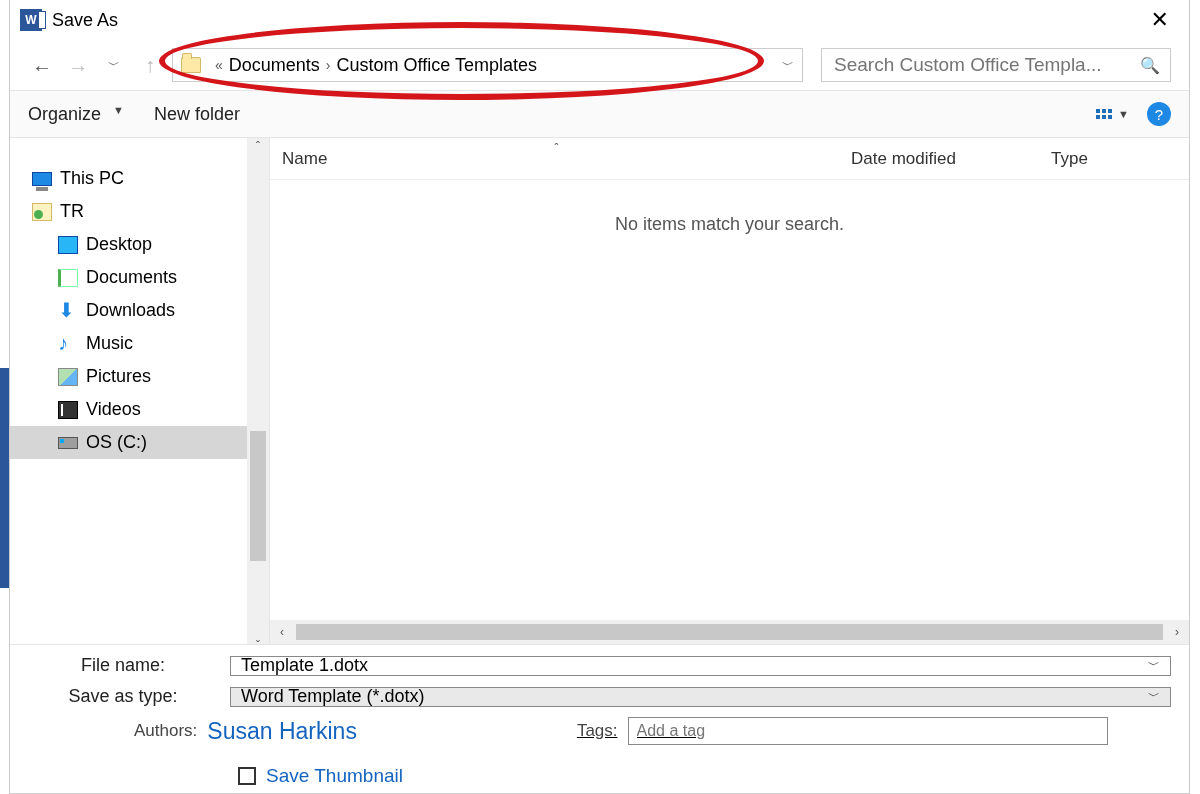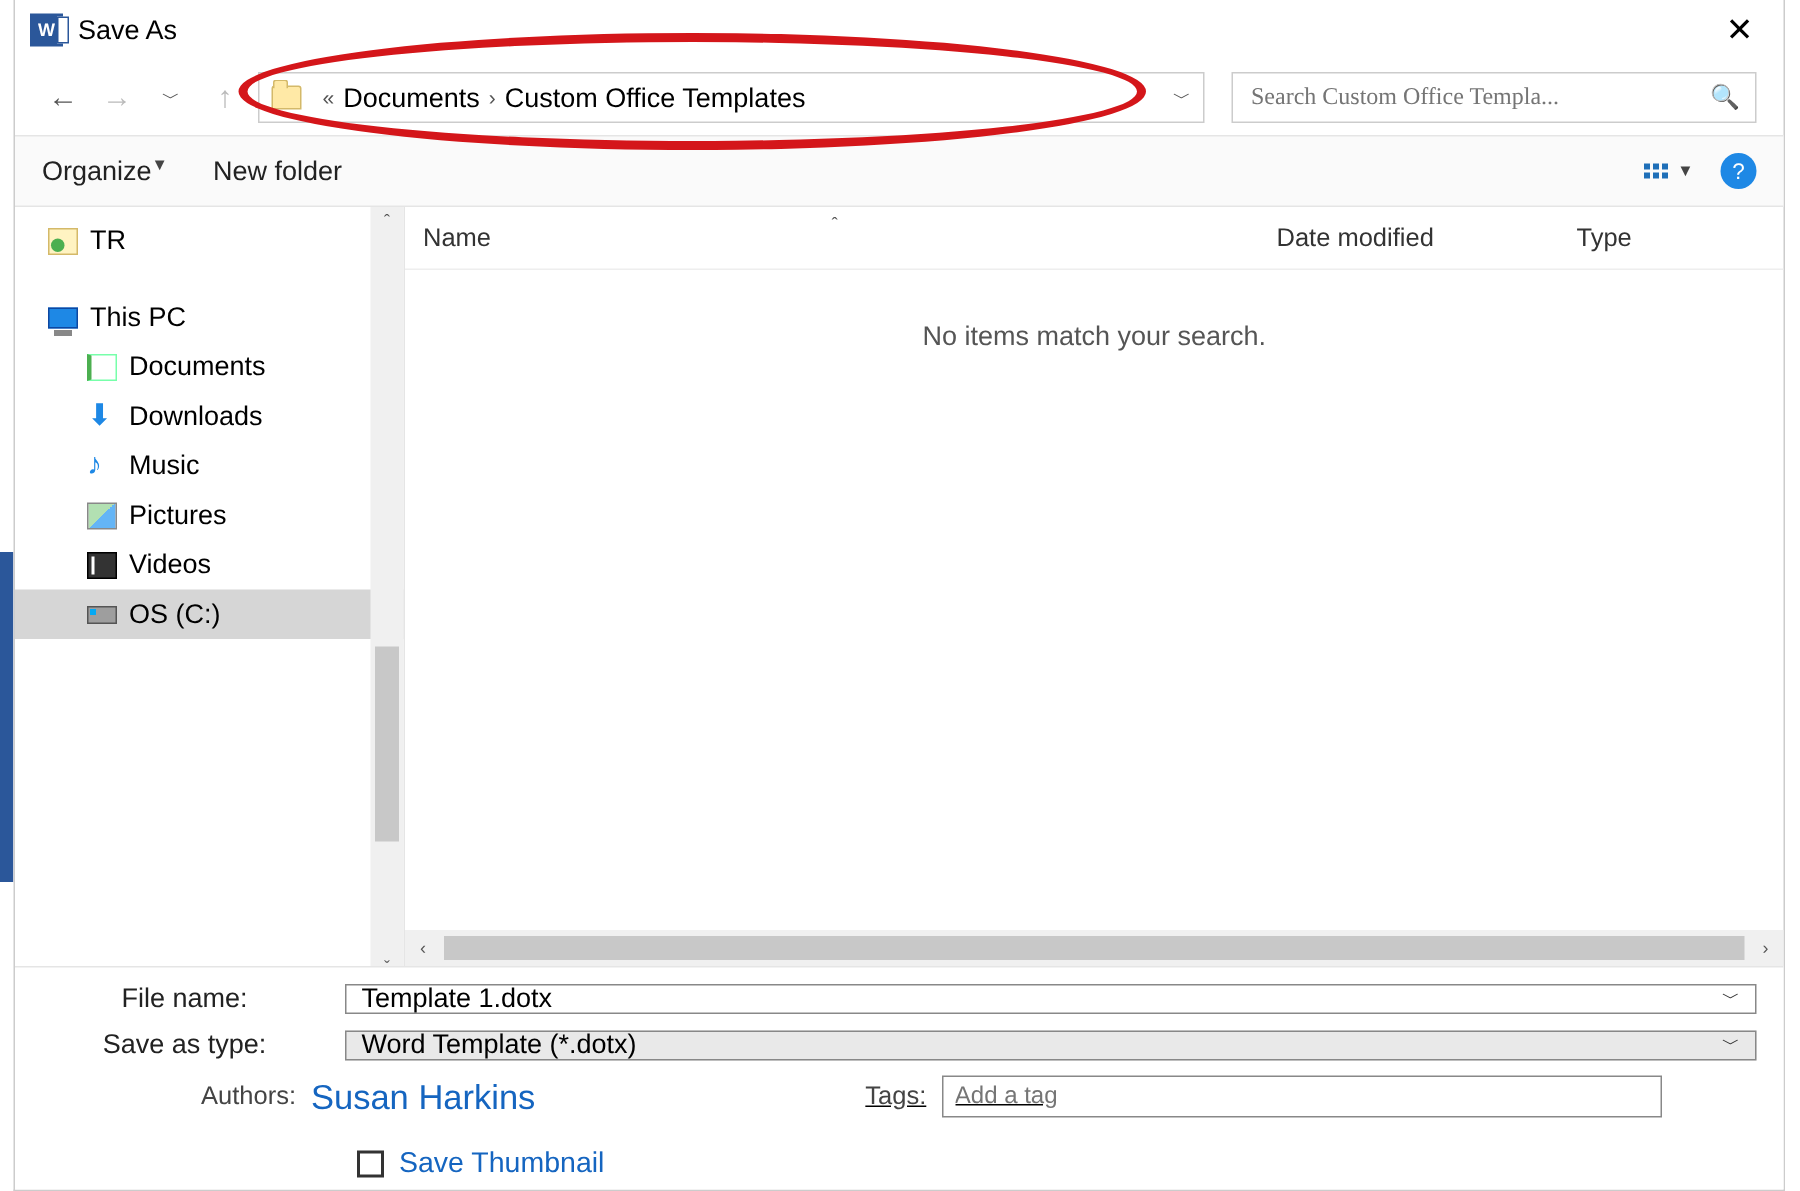--- a/index.html
+++ b/index.html
@@ -22,7 +22,7 @@
   .crumb { font-size:18px; color:#000; cursor:pointer; }
   .addr-drop { margin-left:auto; color:#555; font-size:12px; cursor:pointer; }
   .searchbox { width:350px; height:34px; border:1px solid #ccc; display:flex; align-items:center; padding:0 10px; background:#fff; margin-left:10px; }
-  .searchbox input { border:none; outline:none; flex:1; font-size:16px; color:#404040; background:transparent;font-family:Liberation Serif, serif; }
+  .searchbox input { border:none; outline:none; flex:1; font-size:19px; color:#404040; background:transparent; }
   .search-ico { font-size:16px; color:#555; cursor:pointer; }
   
   .red-ring { position:absolute; left:149px; top:-18px; width:605px; height:78px; border:6px solid #d4161a; border-radius:50%; pointer-events:none; }

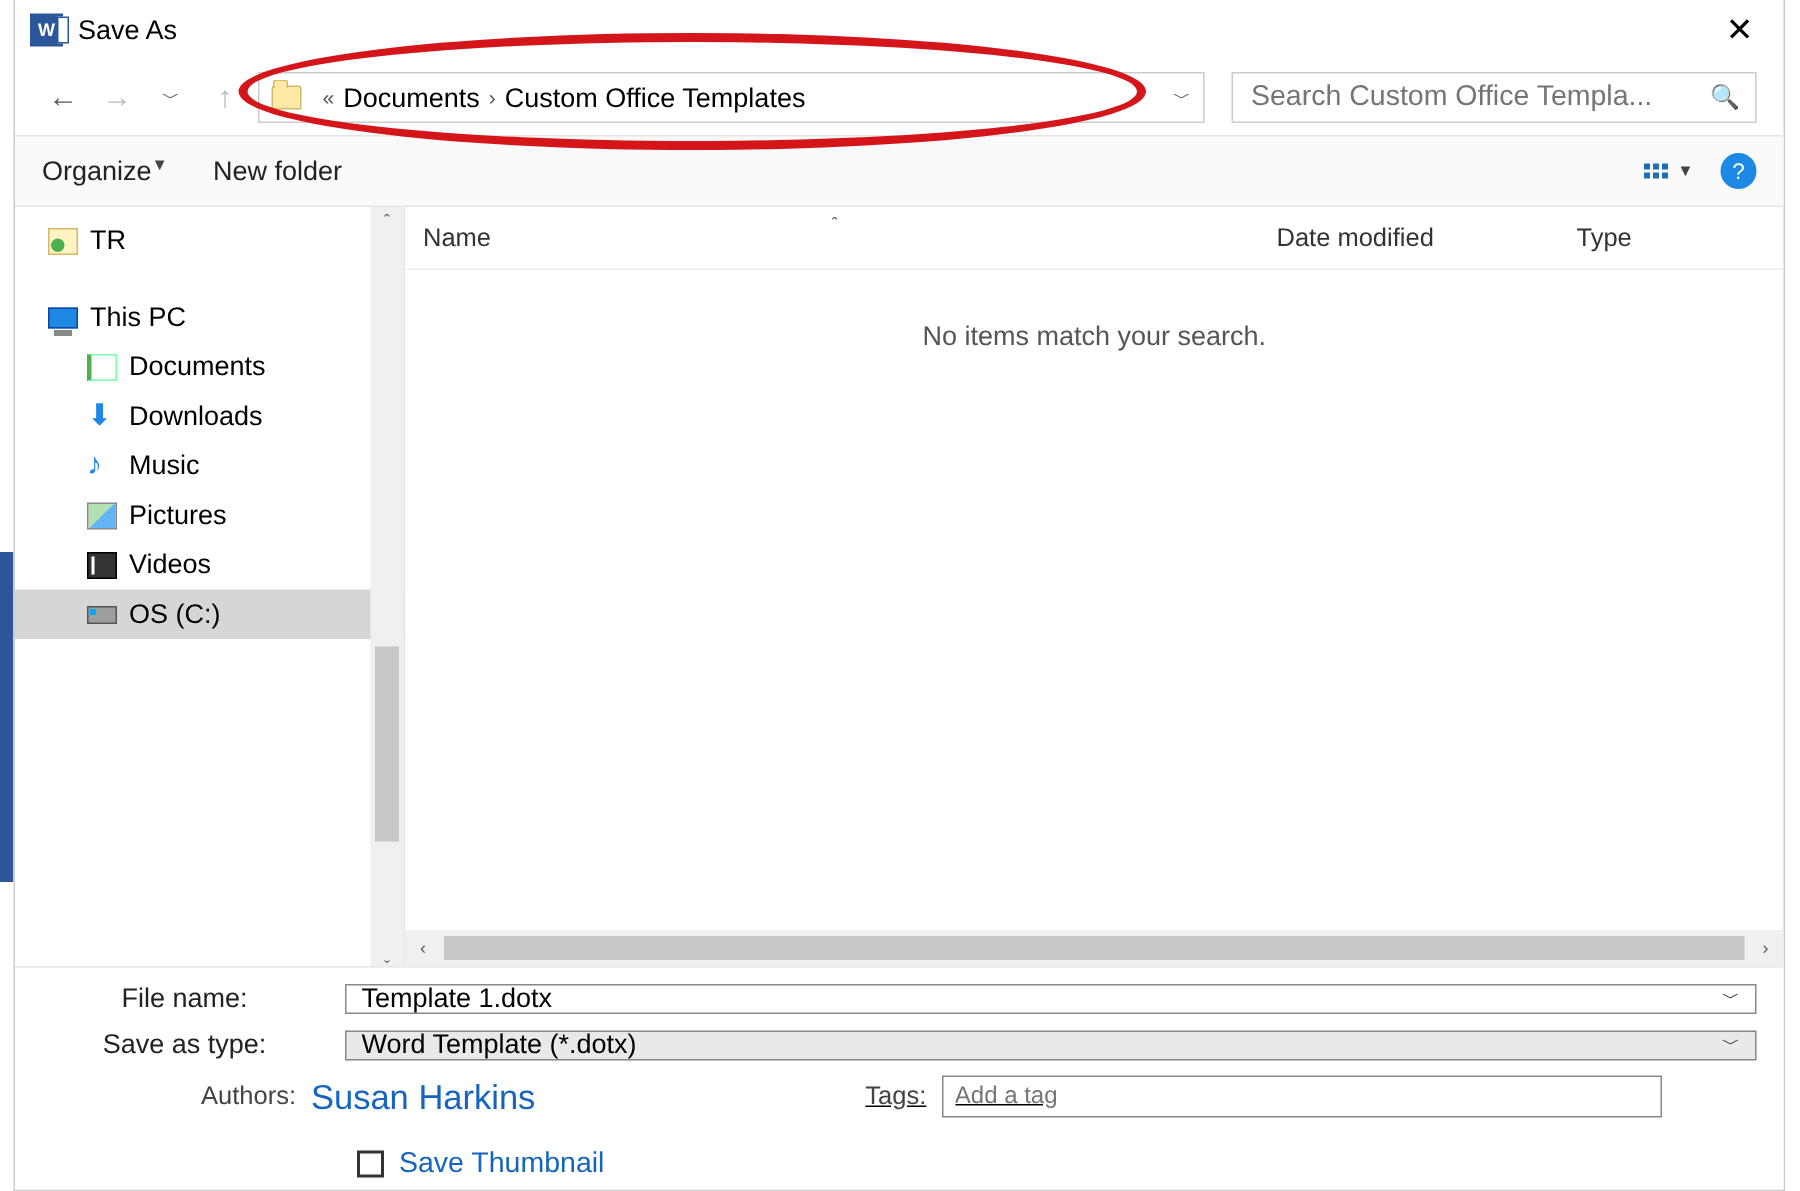--- a/index.html
+++ b/index.html
@@ -28,7 +28,7 @@
   .red-ring { position:absolute; left:149px; top:-18px; width:605px; height:78px; border:6px solid #d4161a; border-radius:50%; pointer-events:none; }
   
   .toolrow { display:flex; align-items:center; height:48px; border-top:1px solid #e5e5e5; border-bottom:1px solid #e5e5e5; background:#fafafa; padding:0 18px; gap:30px; }
-  .toolbtn { display:flex; align-items:flex-start; gap:0; font-size:18px; color:#222; cursor:pointer; }
+  .toolbtn { display:flex; align-items:flex-start; gap:12px; font-size:18px; color:#222; cursor:pointer; }
   .drop { color:#444; font-size:11px; }
   .tool-right { margin-left:auto; display:flex; align-items:center; gap:18px; }
   .viewico { display:inline-flex; align-items:center; gap:6px; cursor:pointer; }

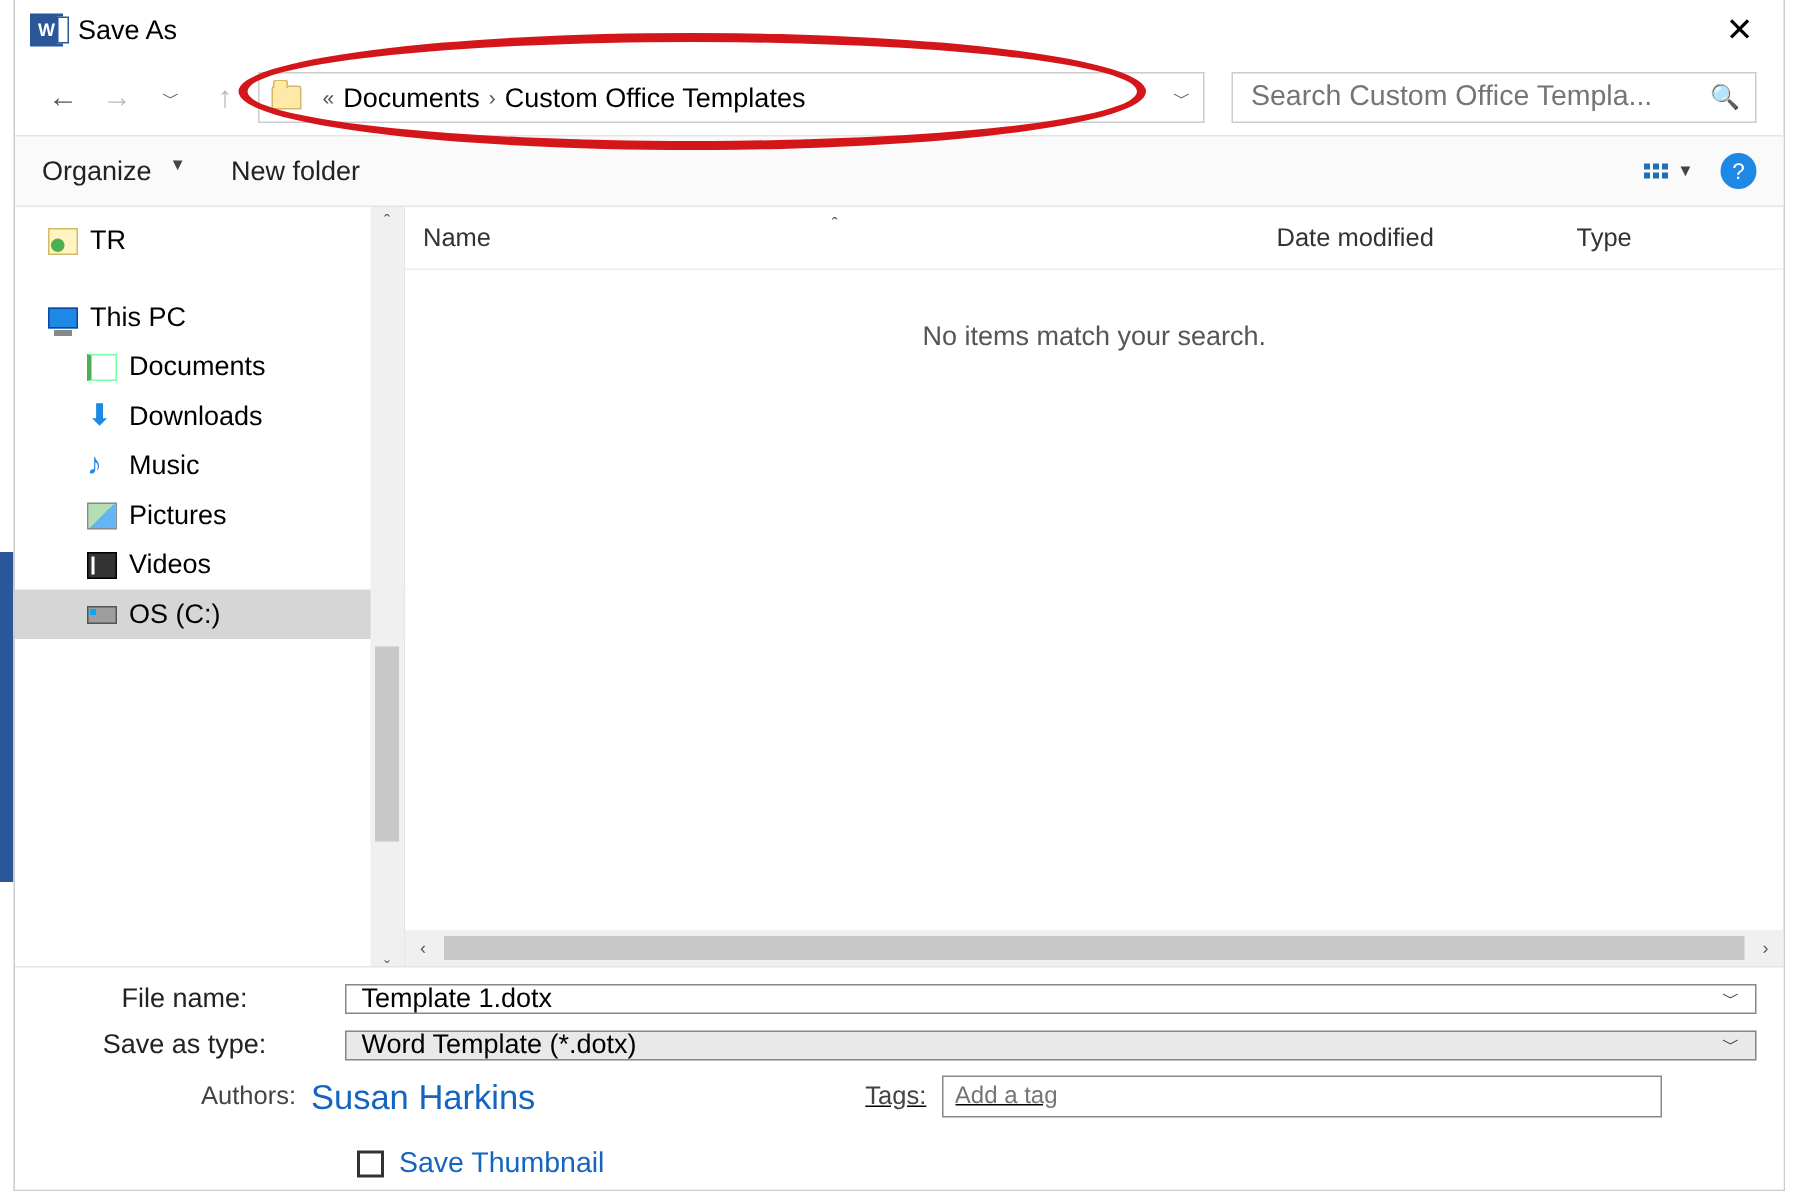--- a/index.html
+++ b/index.html
@@ -151,13 +151,13 @@
   <div class="main">
     <div class="sidebar">
       <div class="sidebar-inner">
+        <div class="tree-item root2">
+          <span class="ico pc"></span>
+          <span>This PC</span>
+        </div>
         <div class="tree-item root">
           <span class="ico fold-y"></span>
           <span>TR</span>
-        </div>
-        <div class="tree-item root2">
-          <span class="ico pc"></span>
-          <span>This PC</span>
         </div>
         <div class="tree-item">
             <span class="ico doc"></span>

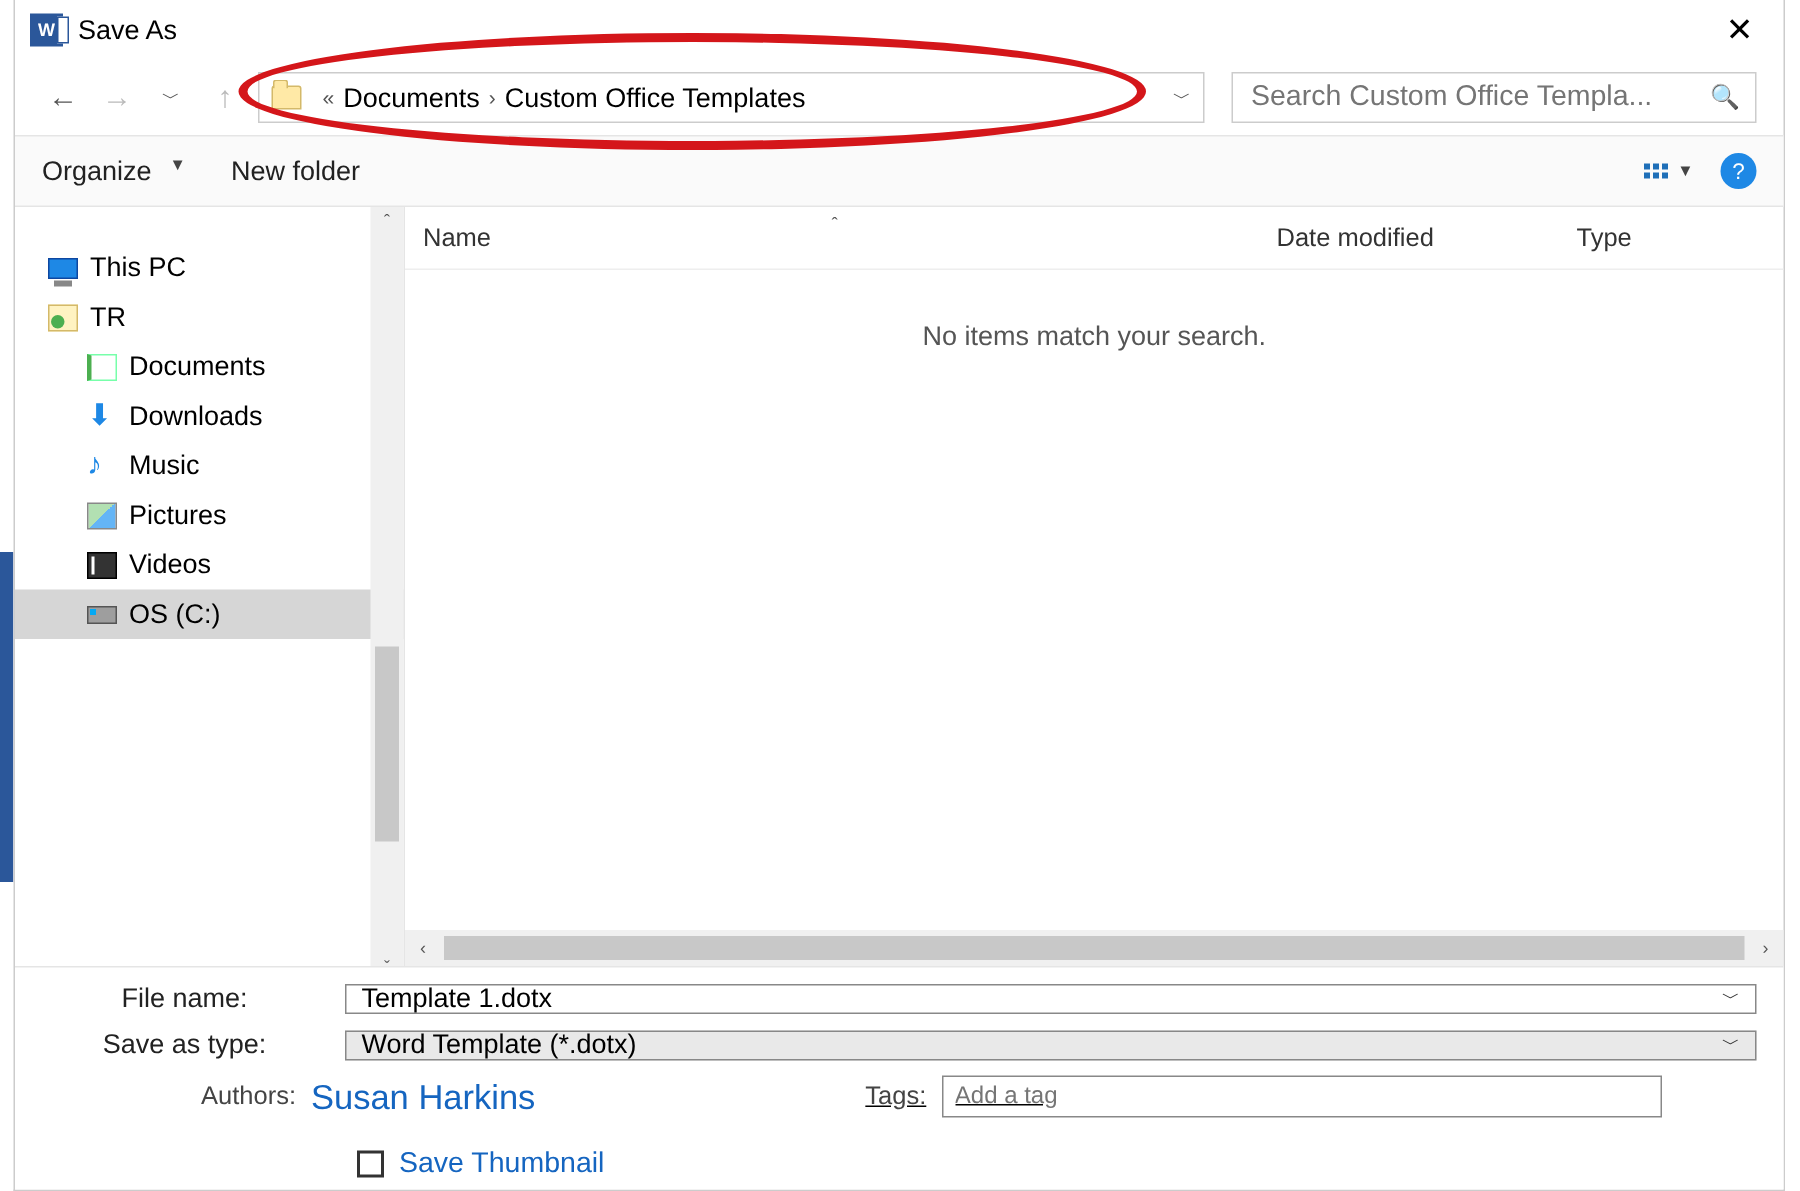--- a/index.html
+++ b/index.html
@@ -160,6 +160,10 @@
           <span>TR</span>
         </div>
         <div class="tree-item">
+            <span class="ico desk"></span>
+            <span>Desktop</span>
+          </div>
+        <div class="tree-item">
             <span class="ico doc"></span>
             <span>Documents</span>
           </div>

